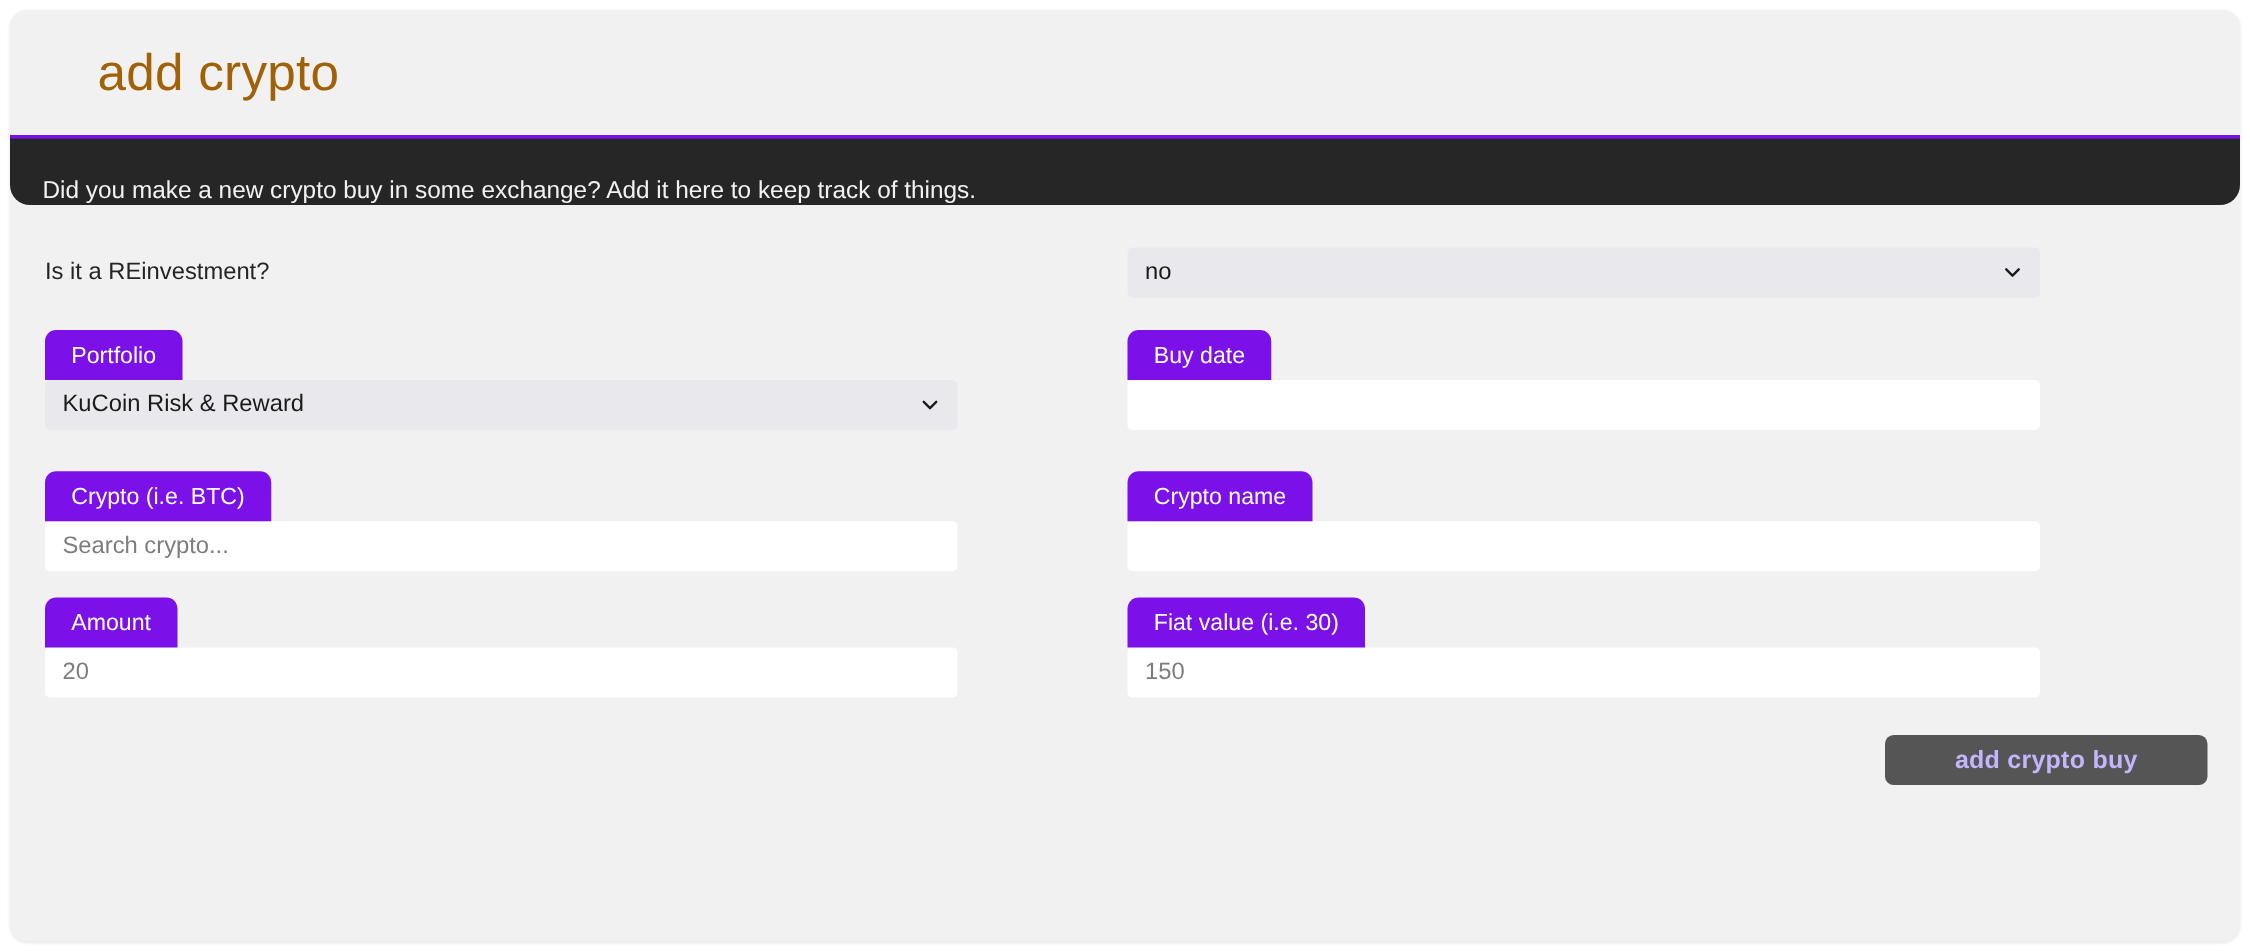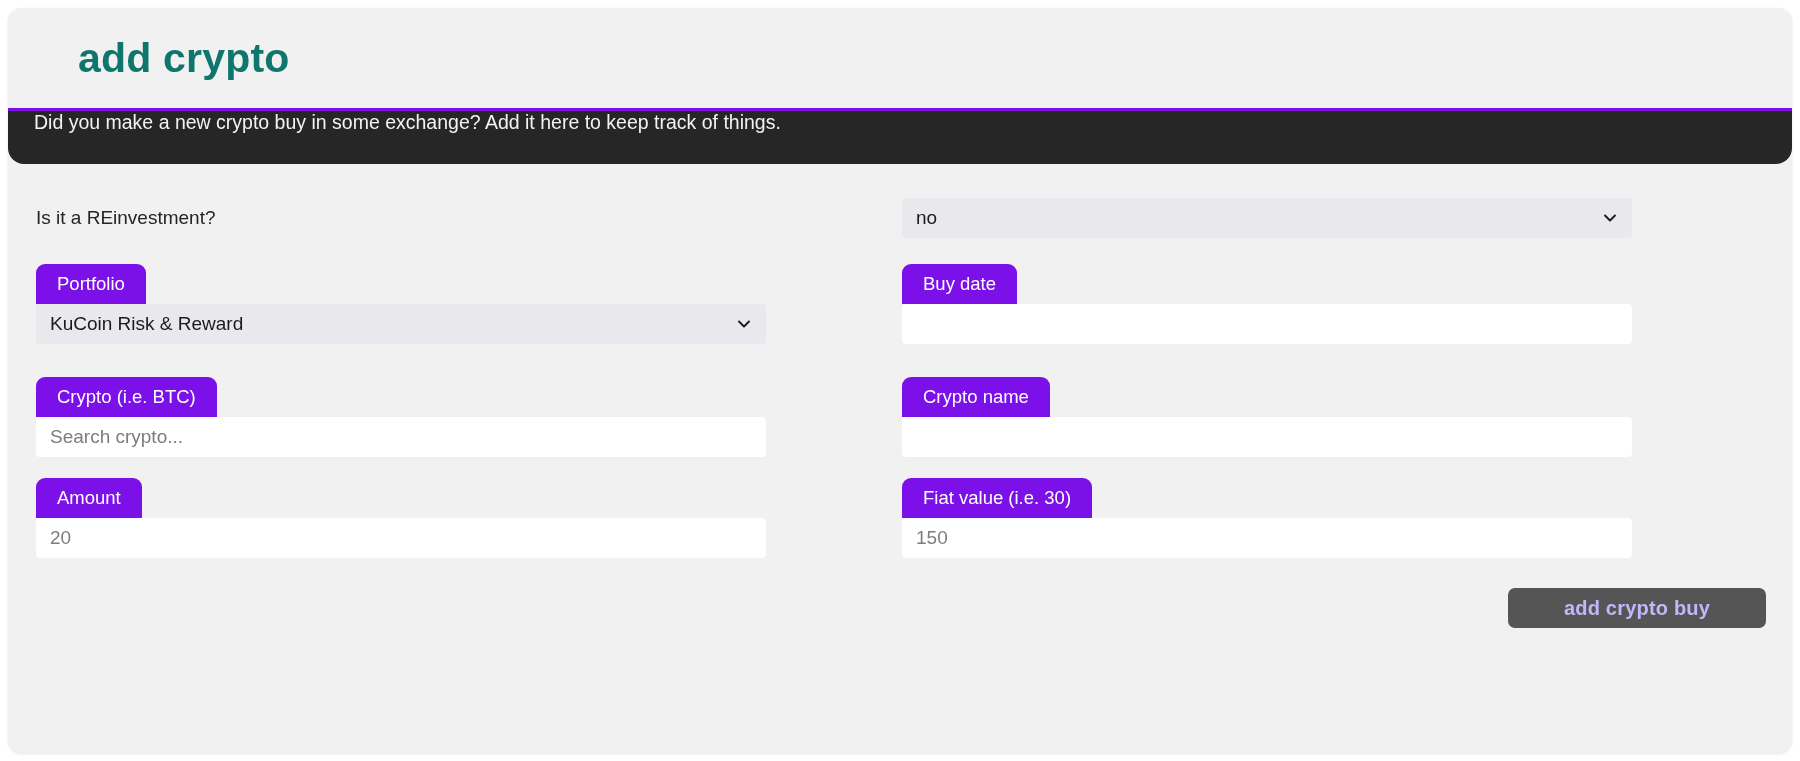--- a/index.html
+++ b/index.html
@@ -47,8 +47,8 @@
   .page-title {
     margin-left: 70px;
     font-size: 41px;
-    font-weight: 700;
-    color: #0f766e;
+    font-weight: 400;
+    color: #a16207;
     letter-spacing: 0.2px;
     white-space: nowrap;
   }

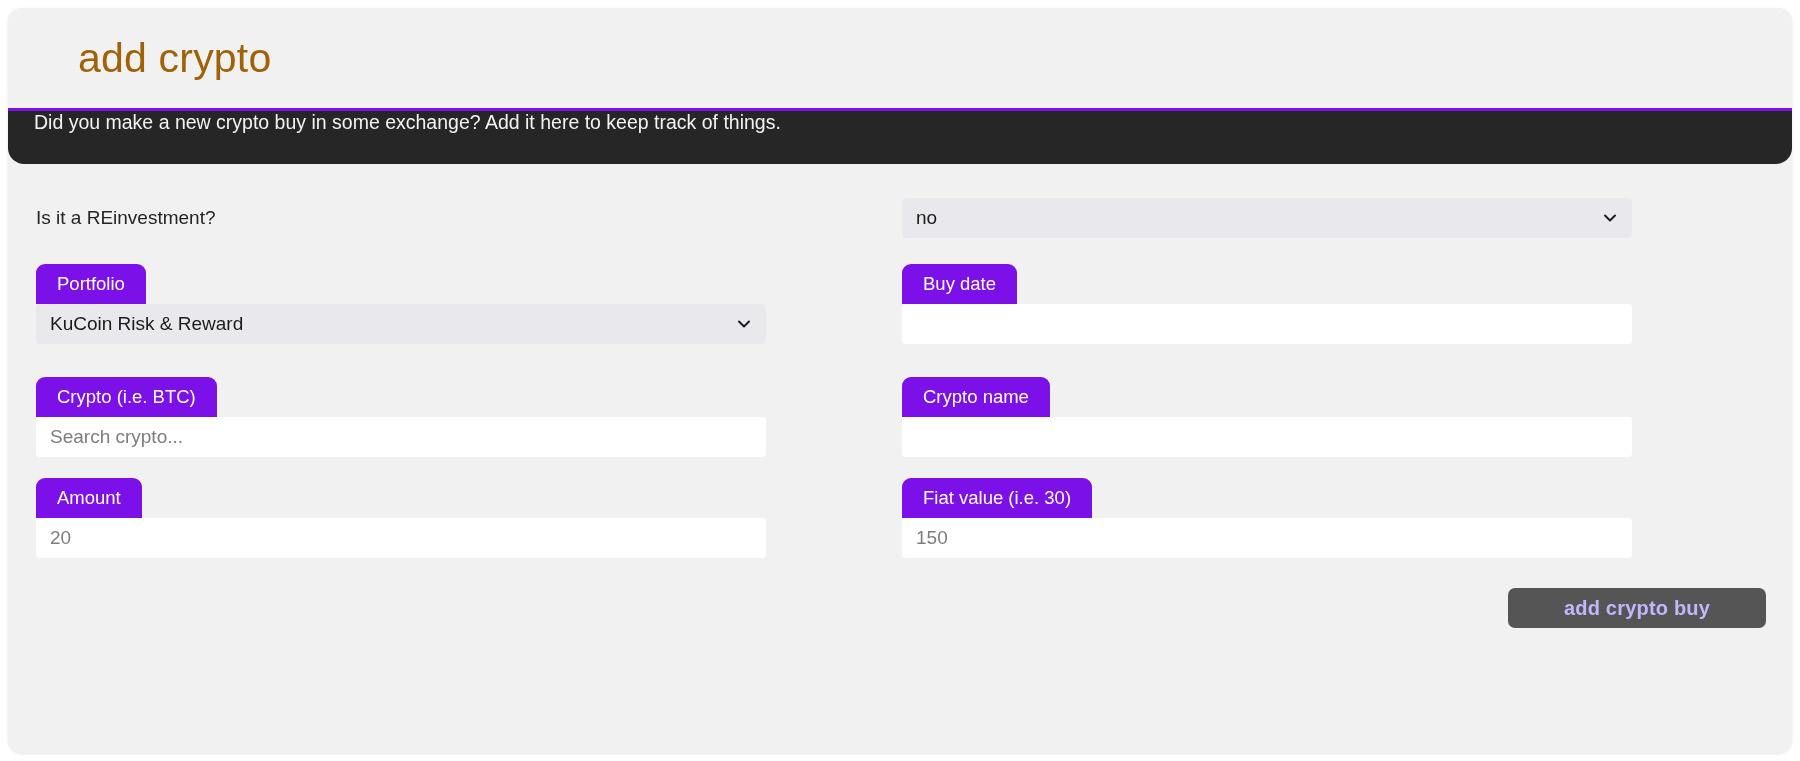--- a/index.html
+++ b/index.html
@@ -65,7 +65,7 @@
     border-bottom-left-radius: 16px;
     border-bottom-right-radius: 16px;
     display: flex;
-    align-items: flex-start;
+    align-items: flex-end;
     box-sizing: border-box;
   }
 

